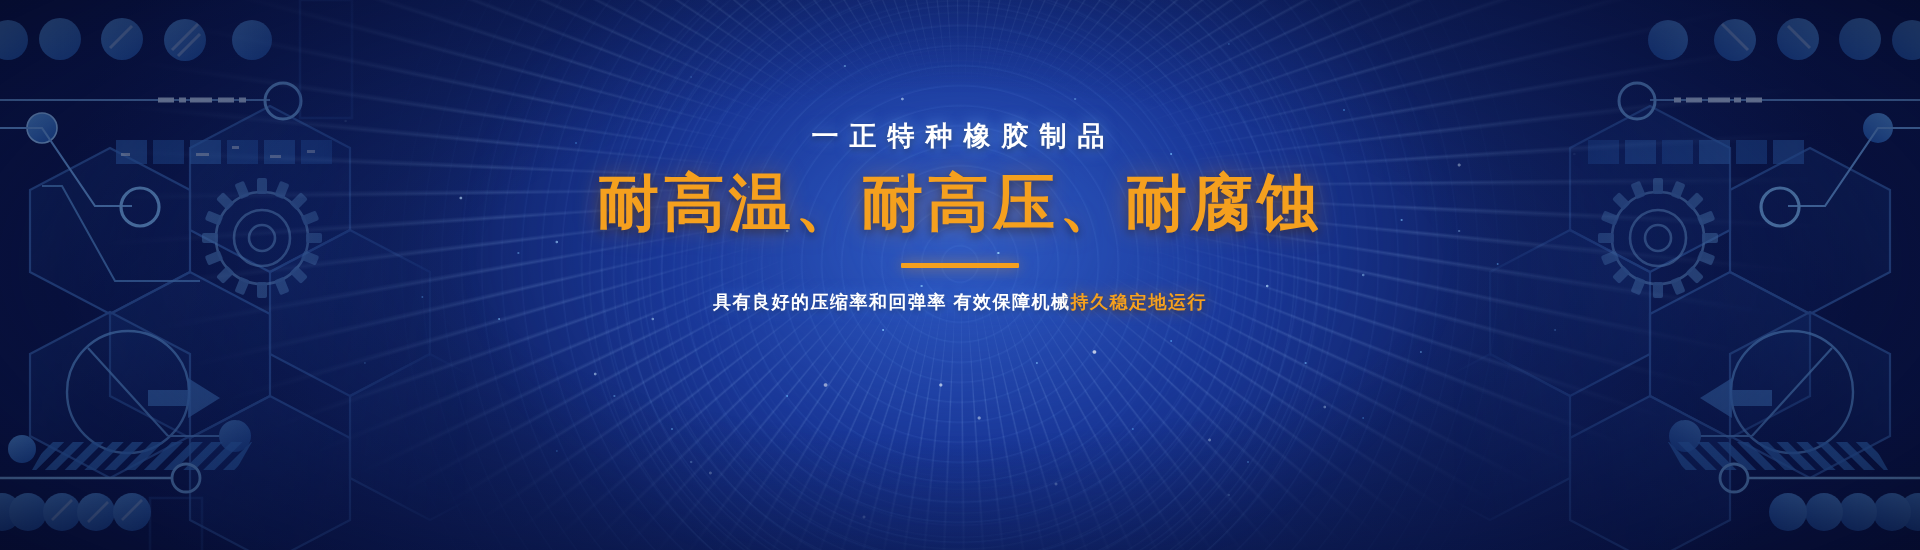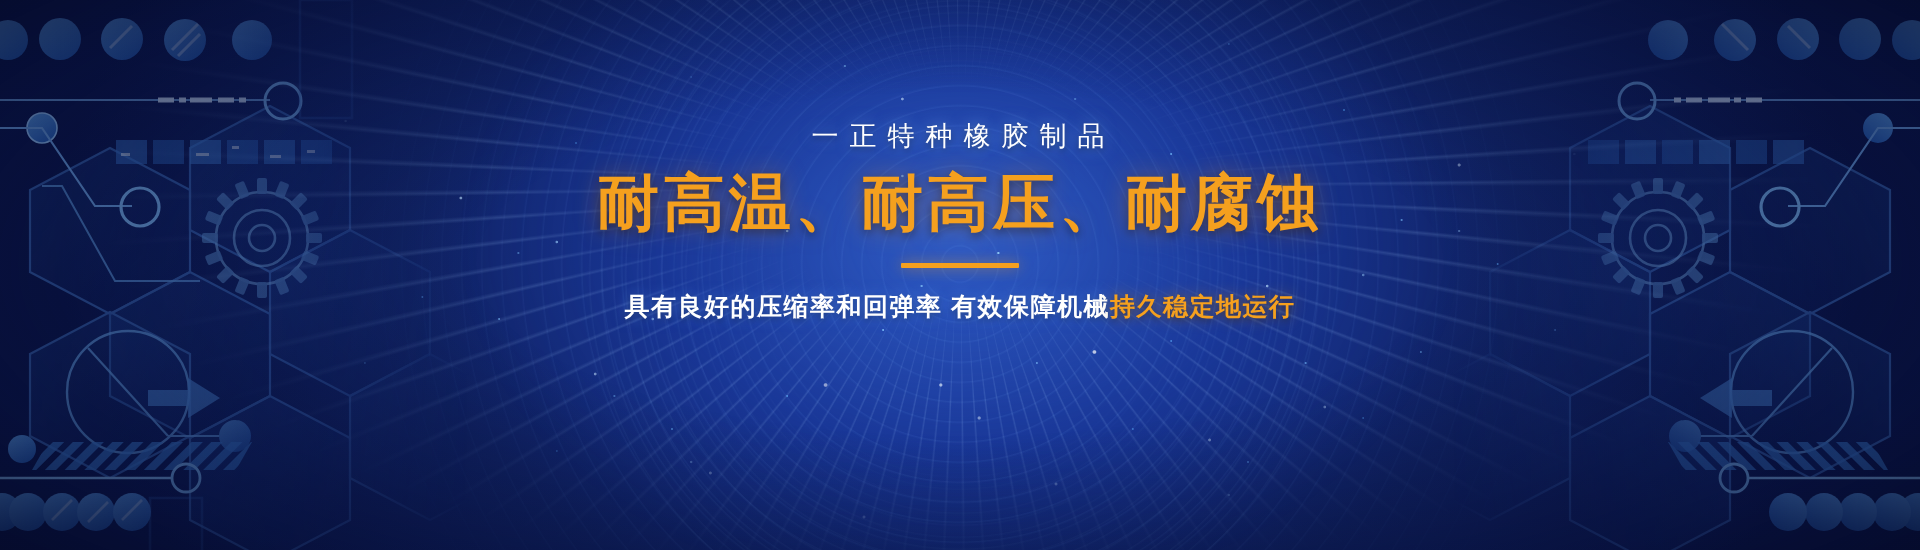--- a/index.html
+++ b/index.html
@@ -98,7 +98,7 @@
   
   .content{position:absolute;left:0;right:0;top:118px;text-align:center;z-index:9;}
   .eyebrow{
-    color:#ffffff;font-size:27px;letter-spacing:11px;font-weight:400;
+    color:#ffffff;font-size:27px;letter-spacing:11px;font-weight:700;
     text-shadow:0 0 16px rgba(120,180,255,.7),0 2px 6px rgba(0,0,0,.5);
     margin:0 4px 16px 0;padding-left:11px;
   }

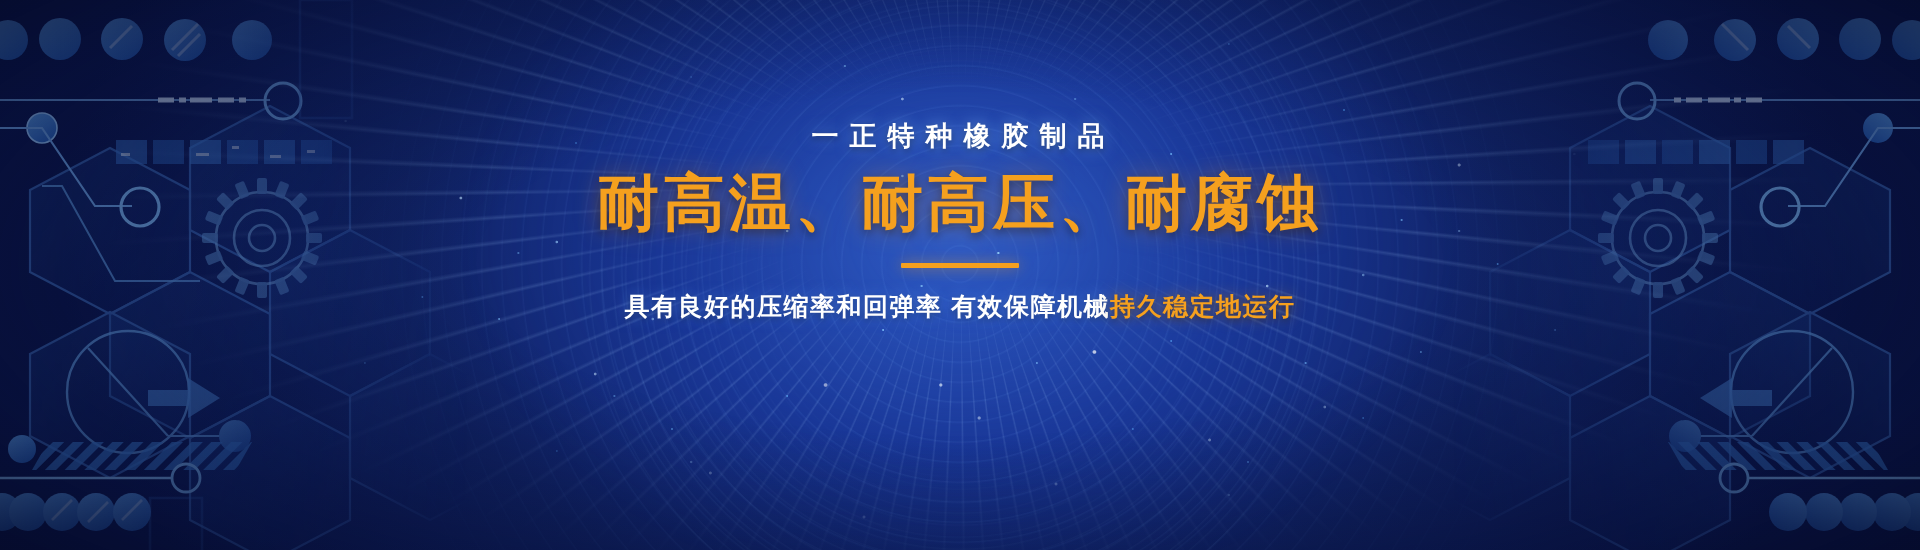--- a/index.html
+++ b/index.html
@@ -108,7 +108,7 @@
   }
   .divider{width:118px;height:5px;background:#F5A01E;margin:26px auto 22px auto;border-radius:1px;
     box-shadow:0 0 14px rgba(245,160,30,.55);}
-  .subtitle{font-size:25px;font-weight:600;letter-spacing:1.5px;margin:0;
+  .subtitle{font-size:18px;font-weight:600;letter-spacing:1.5px;margin:0;
     text-shadow:0 0 14px rgba(90,150,255,.55),0 2px 6px rgba(0,0,0,.45);}
   .sub-w{color:#ffffff;}
   .sub-o{color:#F5A01E;text-shadow:0 0 16px rgba(245,160,30,.45),0 2px 6px rgba(0,0,0,.45);}

